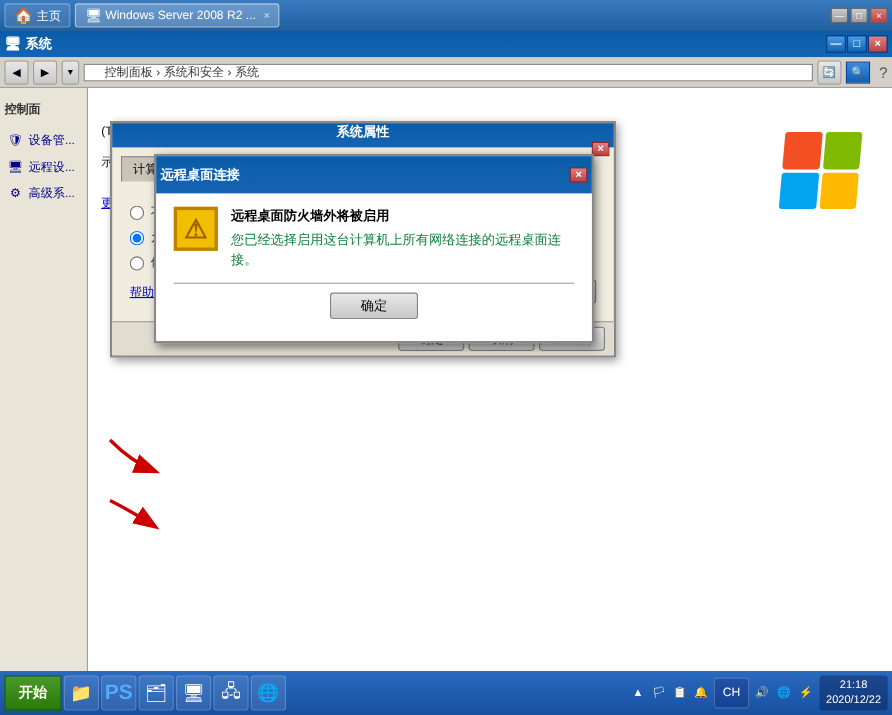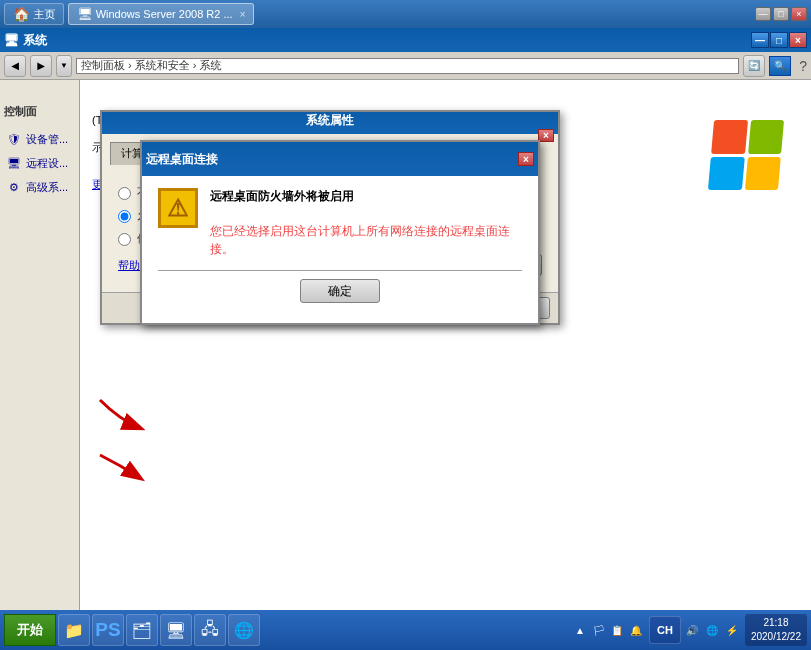--- a/index.html
+++ b/index.html
@@ -106,7 +106,7 @@
       flex: 1; height: 16px;
       background: white;
       border: 1px solid #808080;
-      padding: 0 4px;
+      padding: 0 18px;
       font-size: 11px;
       display: flex; align-items: center;
       color: #333;

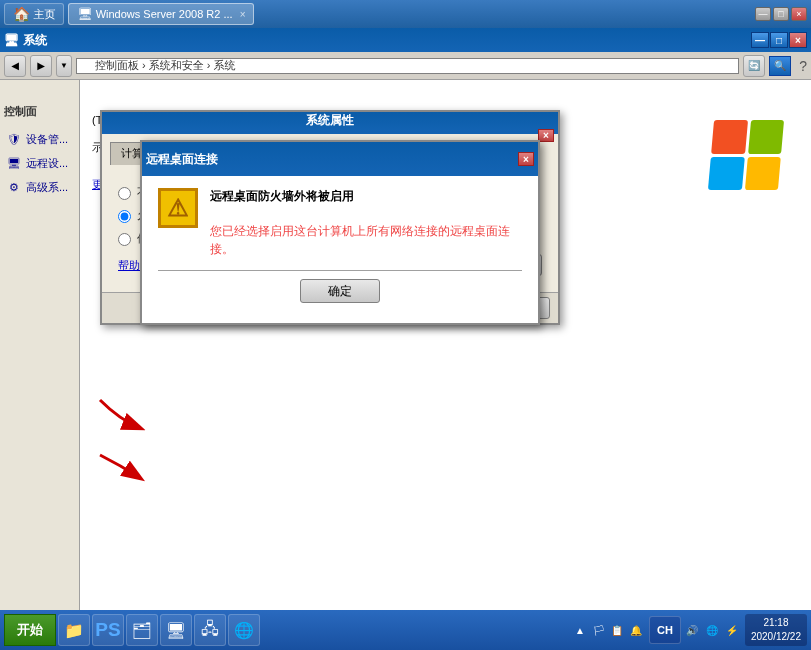--- a/index.html
+++ b/index.html
@@ -139,7 +139,7 @@
       width: 80px;
       background: #e8e4d8;
       border-right: 1px solid #a0a0a0;
-      padding: 24px 4px;
+      padding: 12px 4px;
       overflow: hidden;
     }
     .sidebar-title {

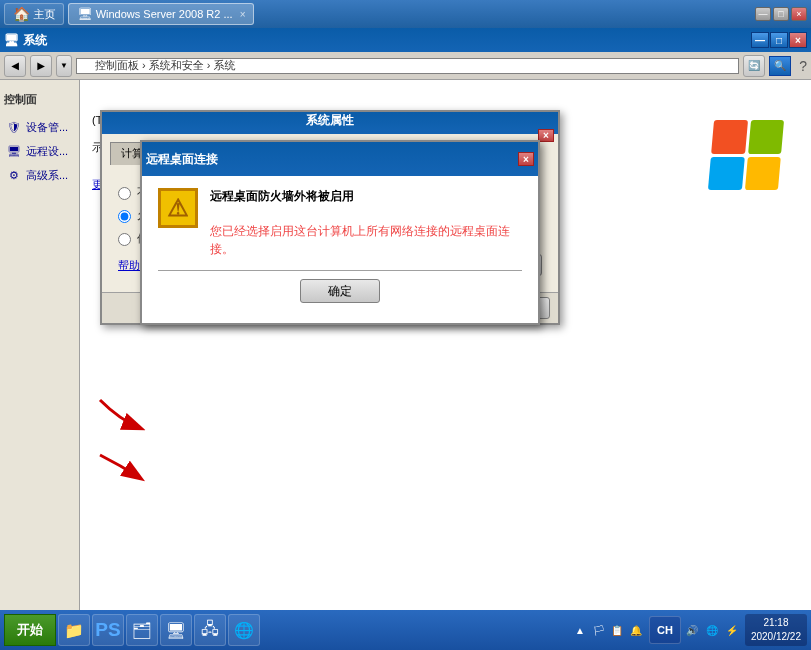--- a/index.html
+++ b/index.html
@@ -240,7 +240,7 @@
       display: flex; align-items: center; justify-content: center;
       font-size: 24px; font-weight: bold; color: #a06000;
     }
-    .warning-title { font-weight: bold; margin-bottom: 17px; font-size: 12px; }
+    .warning-title { font-weight: bold; margin-bottom: 4px; font-size: 12px; }
 
     .separator { height: 1px; background: #a0a0a0; margin: 8px 0; }
 

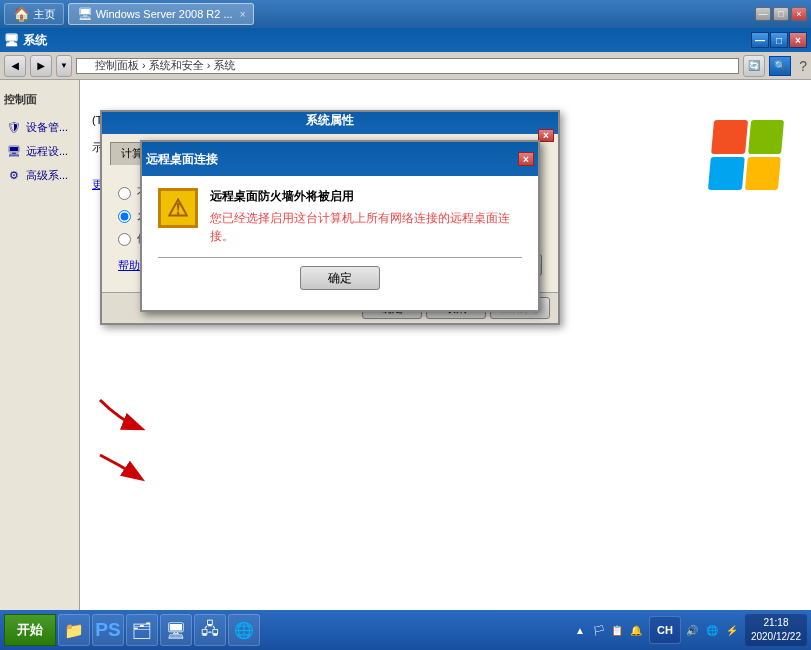--- a/index.html
+++ b/index.html
@@ -584,7 +584,7 @@
             <div class="warning-icon">⚠</div>
             <div>
               <div class="warning-title">远程桌面防火墙外将被启用</div>
-              <div style="font-size:12px; color:#ef4444; line-height:1.5;">您已经选择启用这台计算机上所有网络连接的远程桌面连接。</div>
+              <div style="font-size:12px; color:#15803d; line-height:1.5;">您已经选择启用这台计算机上所有网络连接的远程桌面连接。</div>
             </div>
           </div>
 

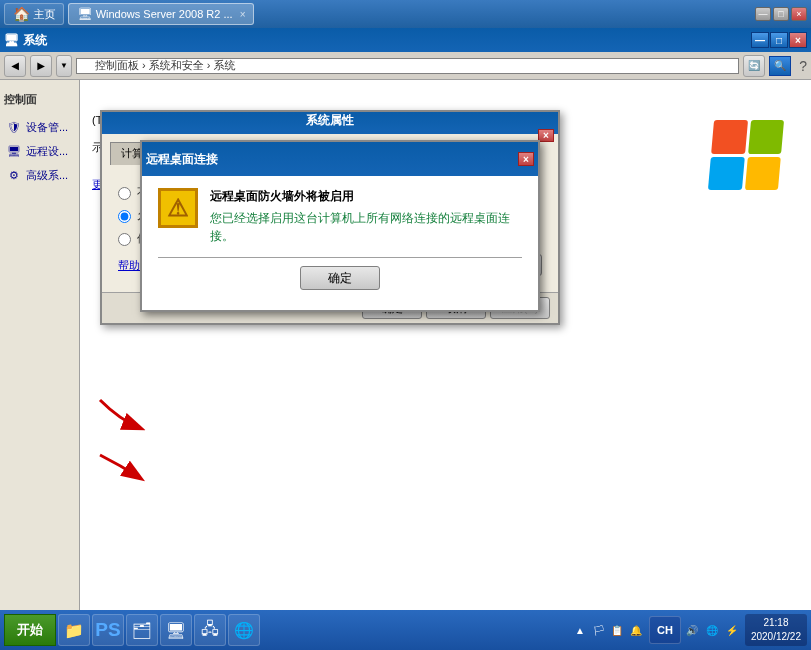--- a/index.html
+++ b/index.html
@@ -424,7 +424,6 @@
     .lang-btn {
       color: white; font-size: 11px; cursor: pointer;
       padding: 0 3px;
-      font-weight: bold;
     }
 
   </style>

